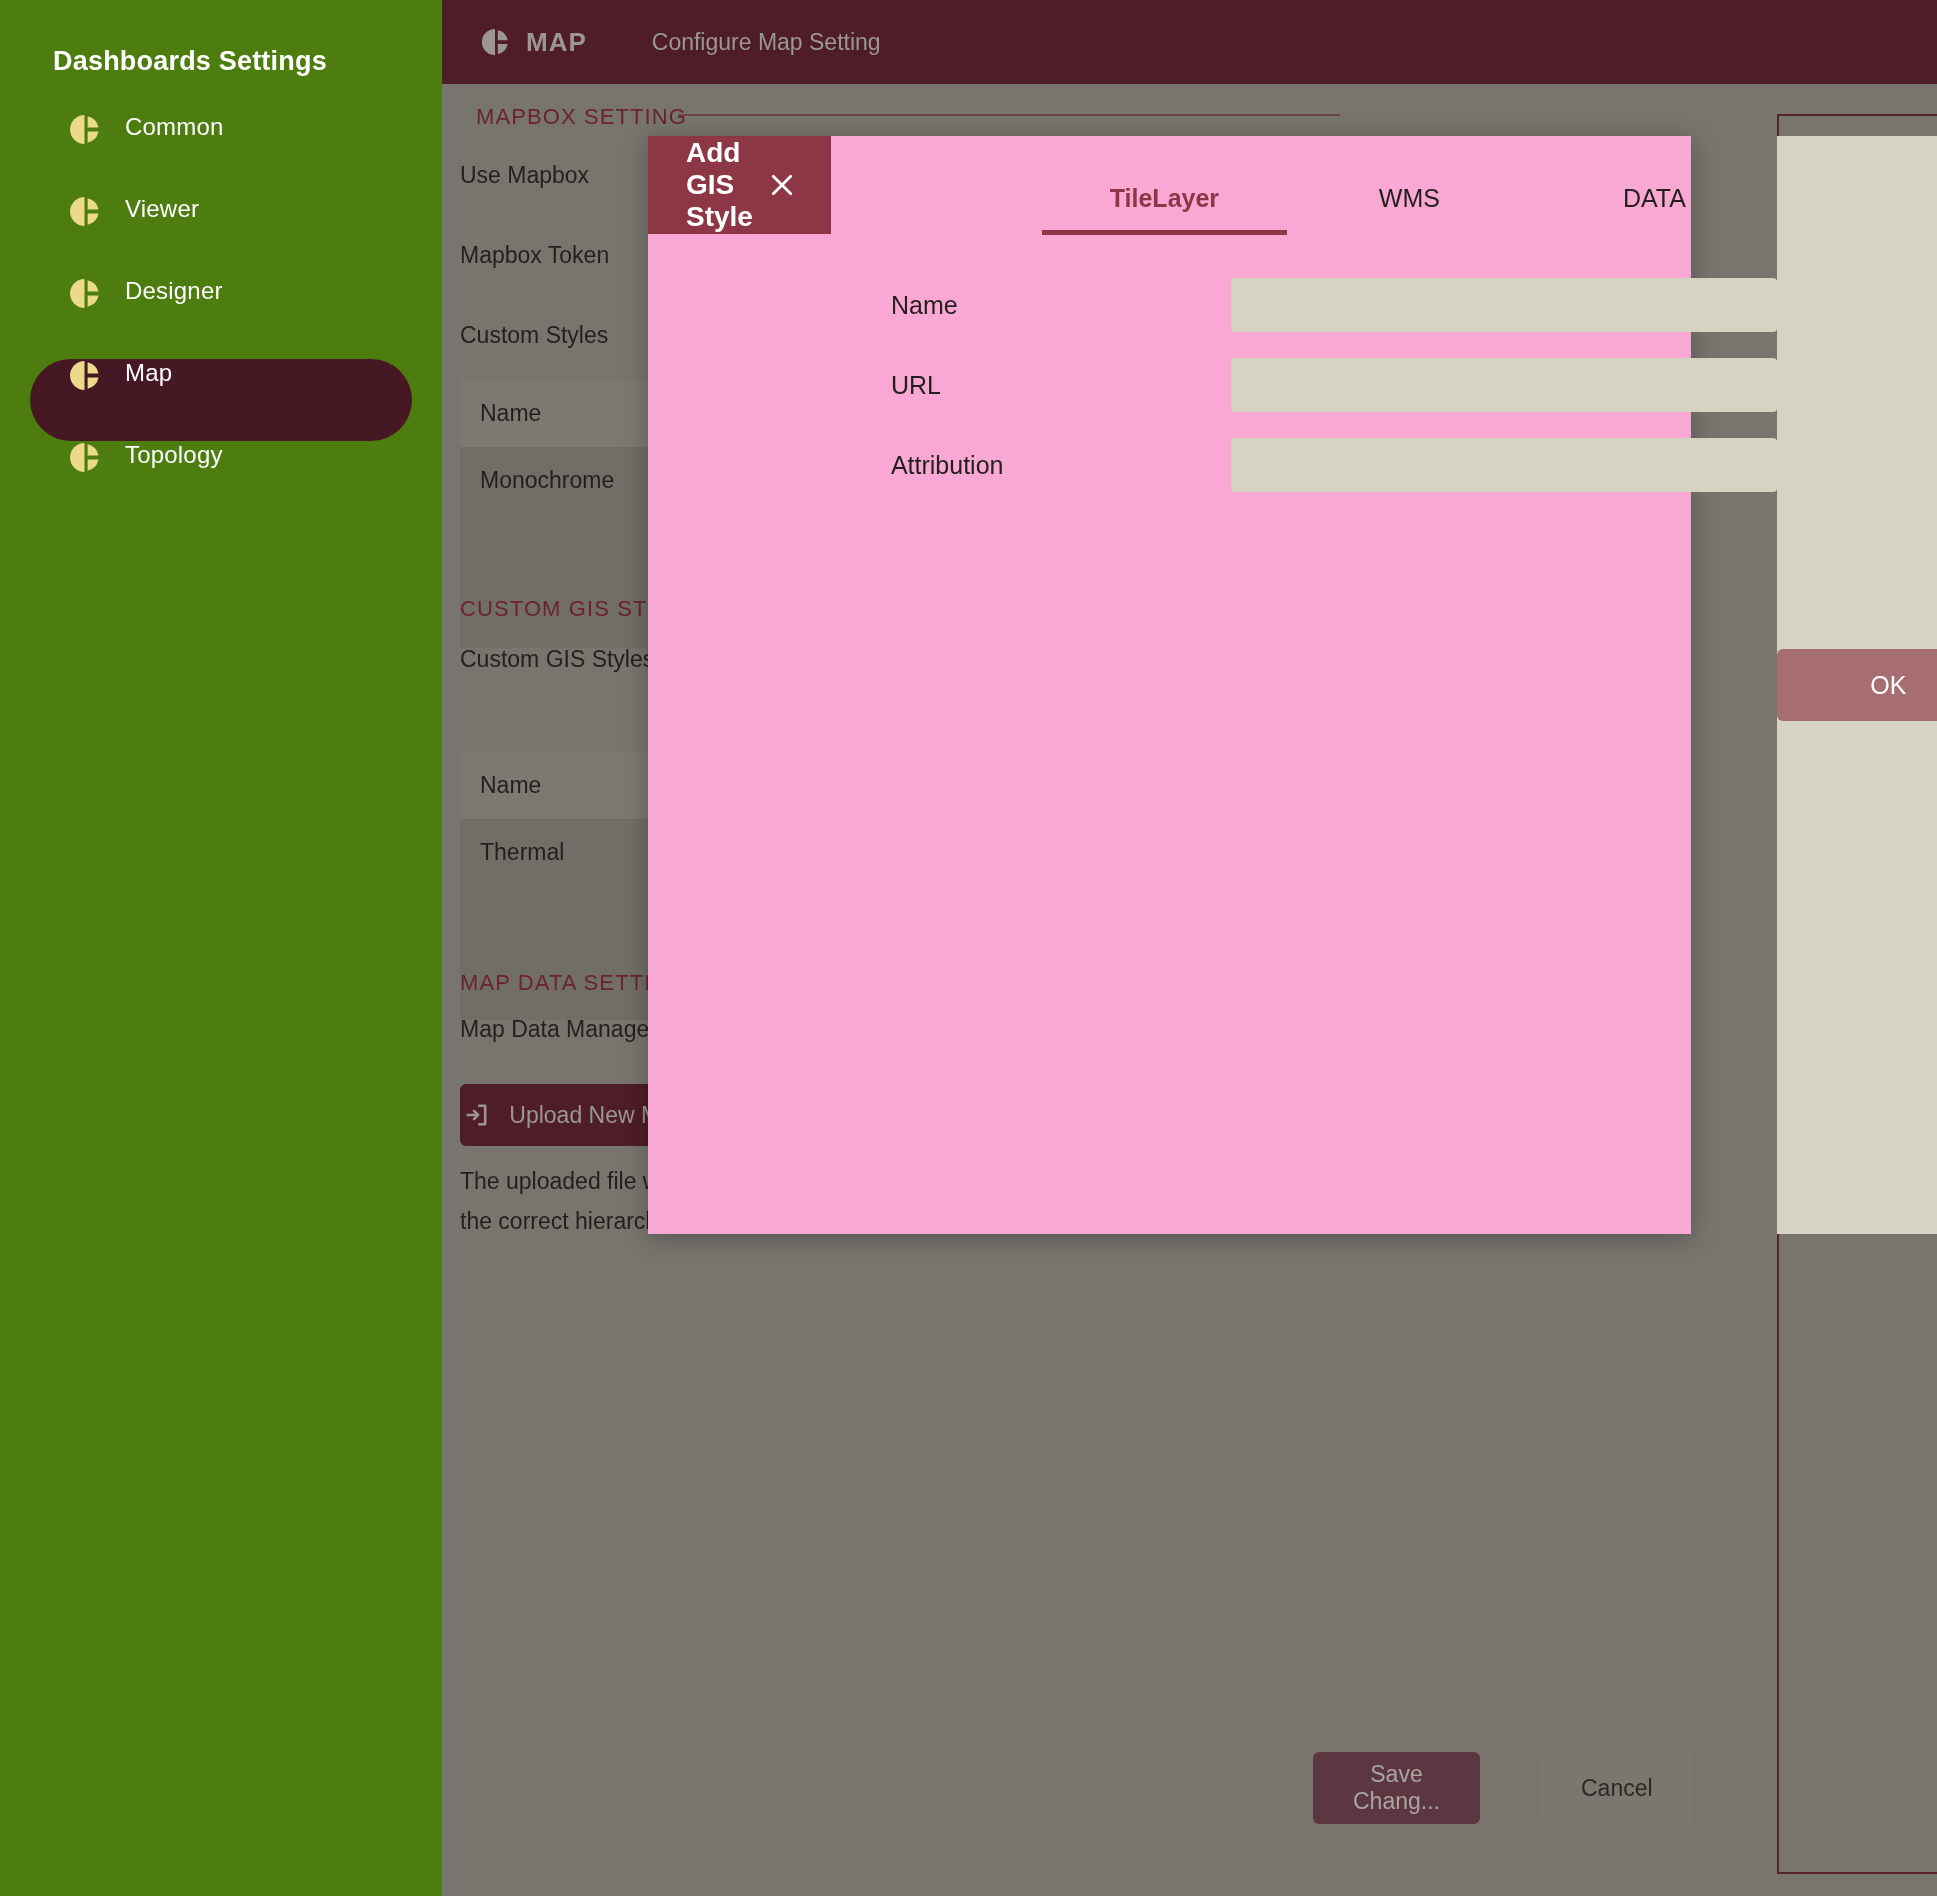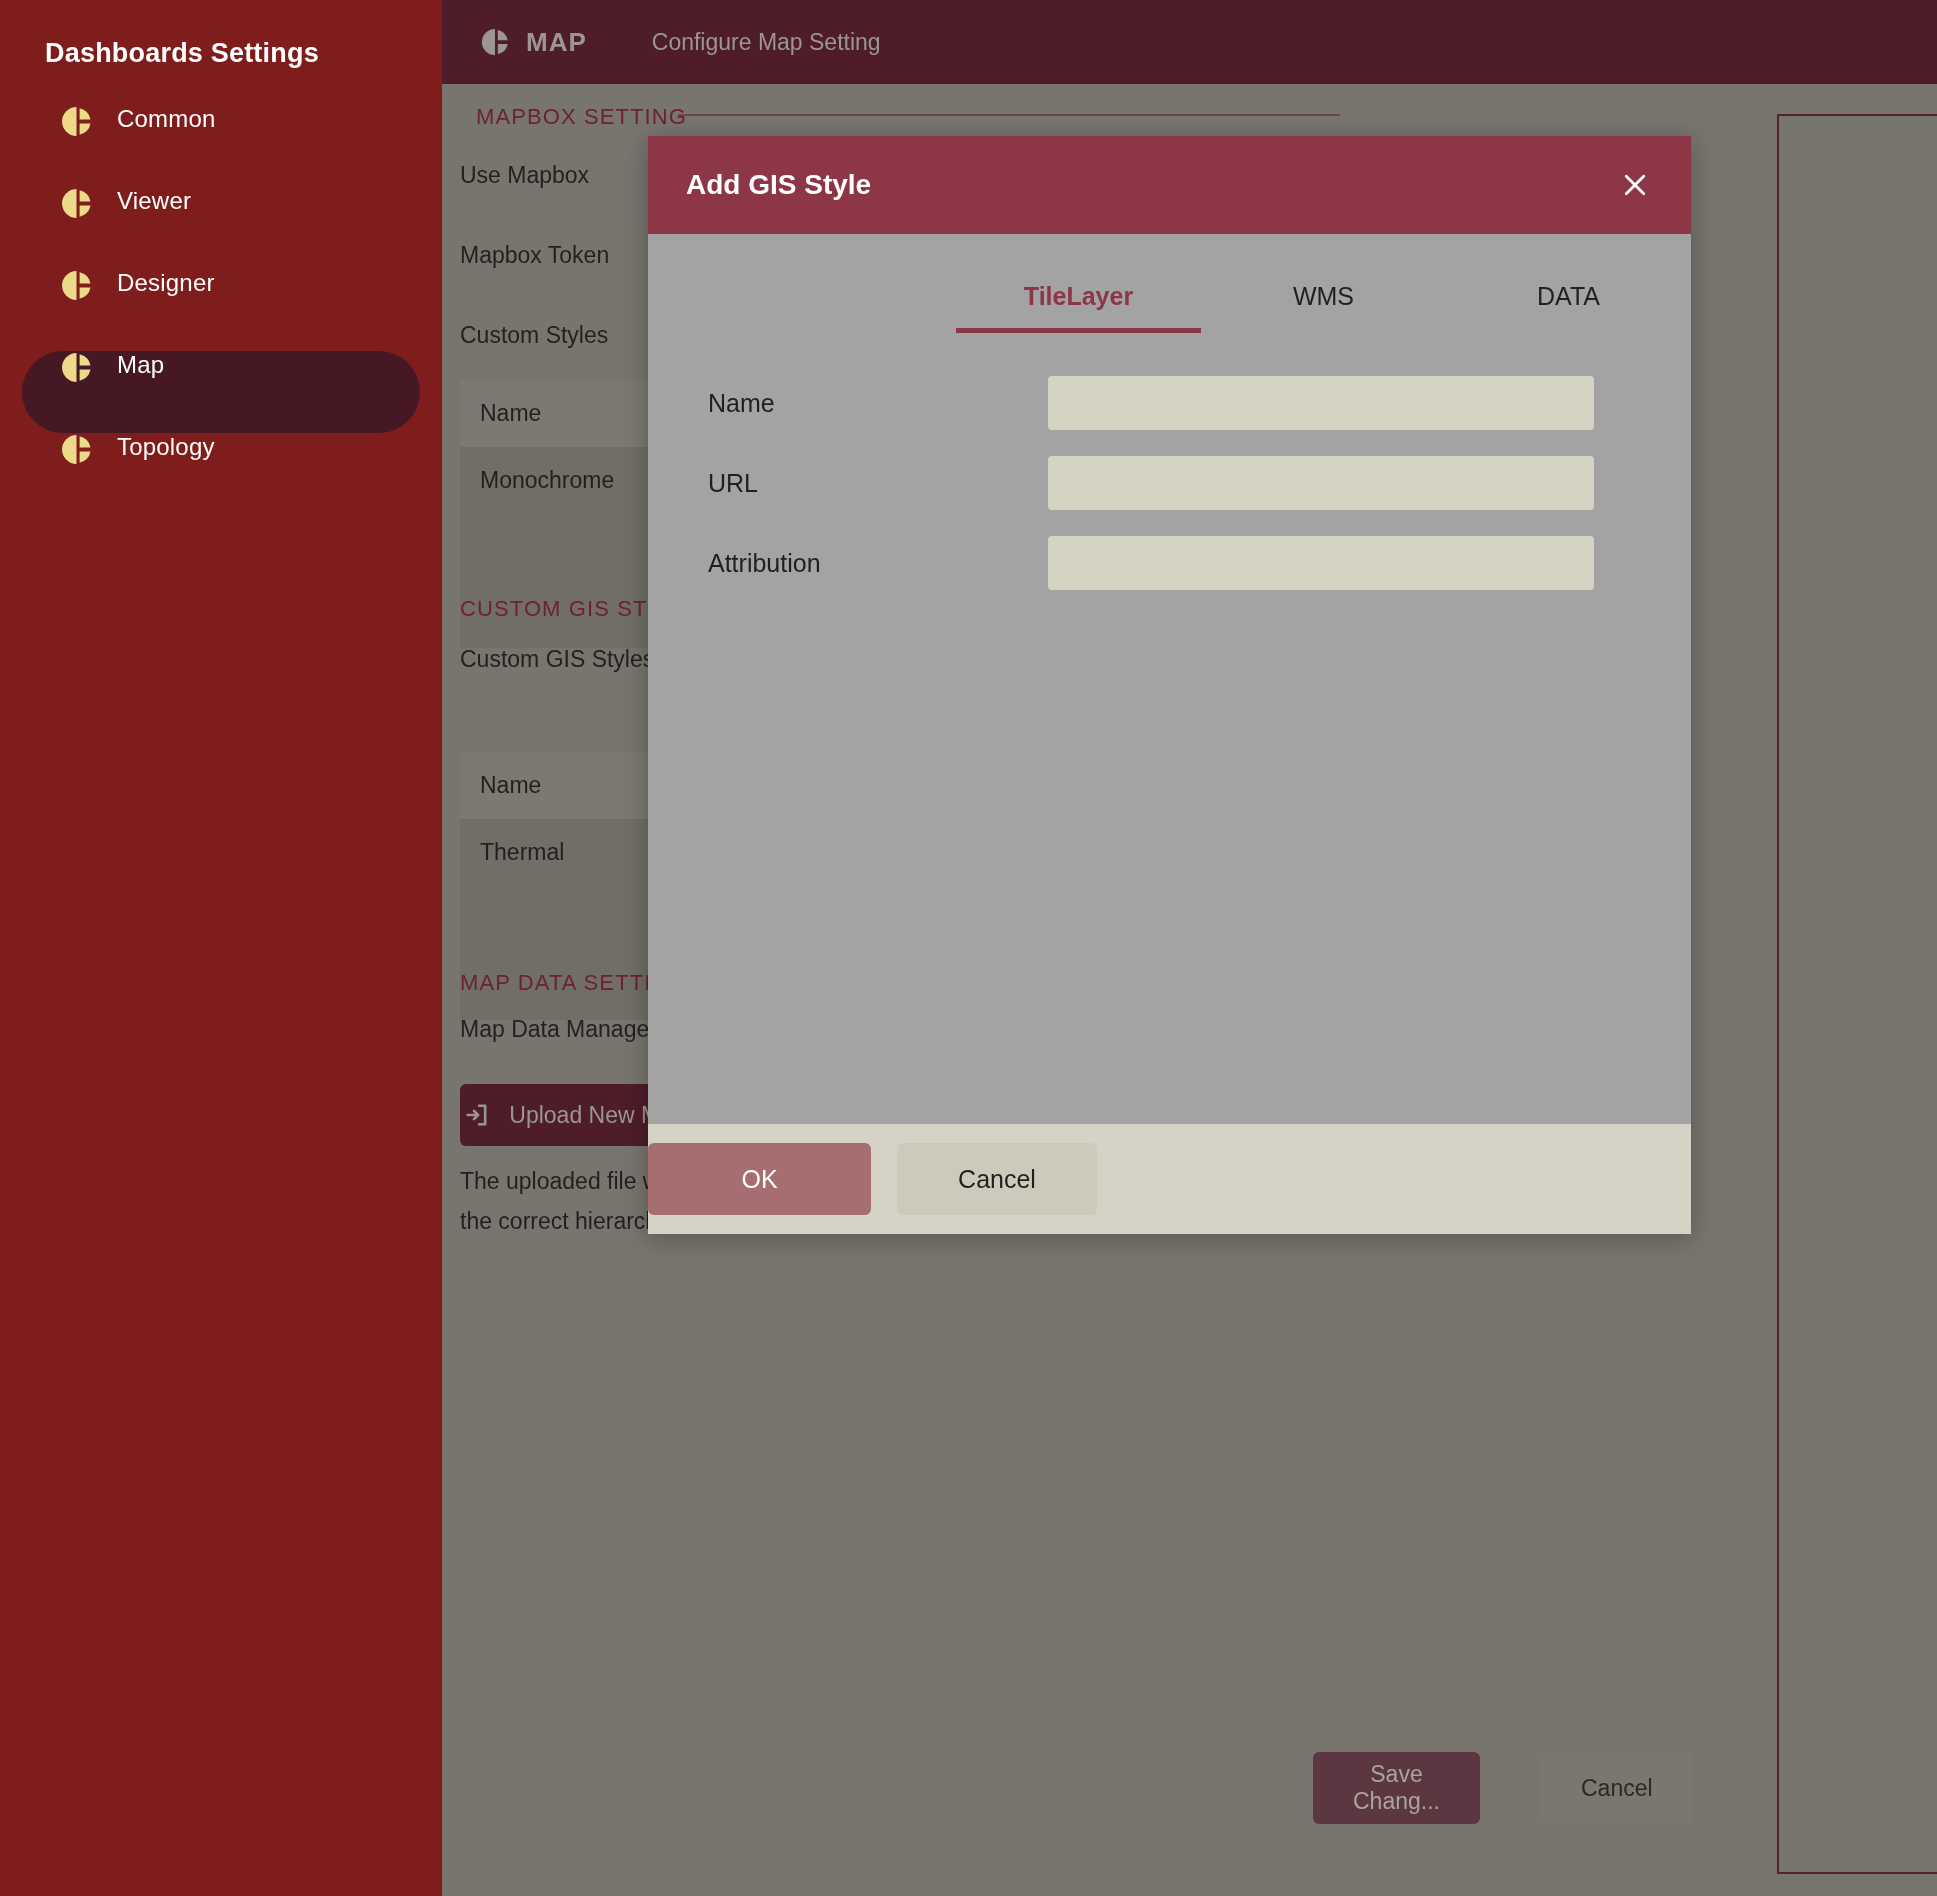--- a/index.html
+++ b/index.html
@@ -14,8 +14,8 @@
   
   #sidebar{
     position:absolute; left:0; top:0; width:442px; height:1896px;
-    background:#7f1d1d;
-    padding:0;
+    background:#4d7c0f;
+    padding:8px;
   }
   #sidebar-title{
     color:#ffffff; font-size:27px; font-weight:bold;

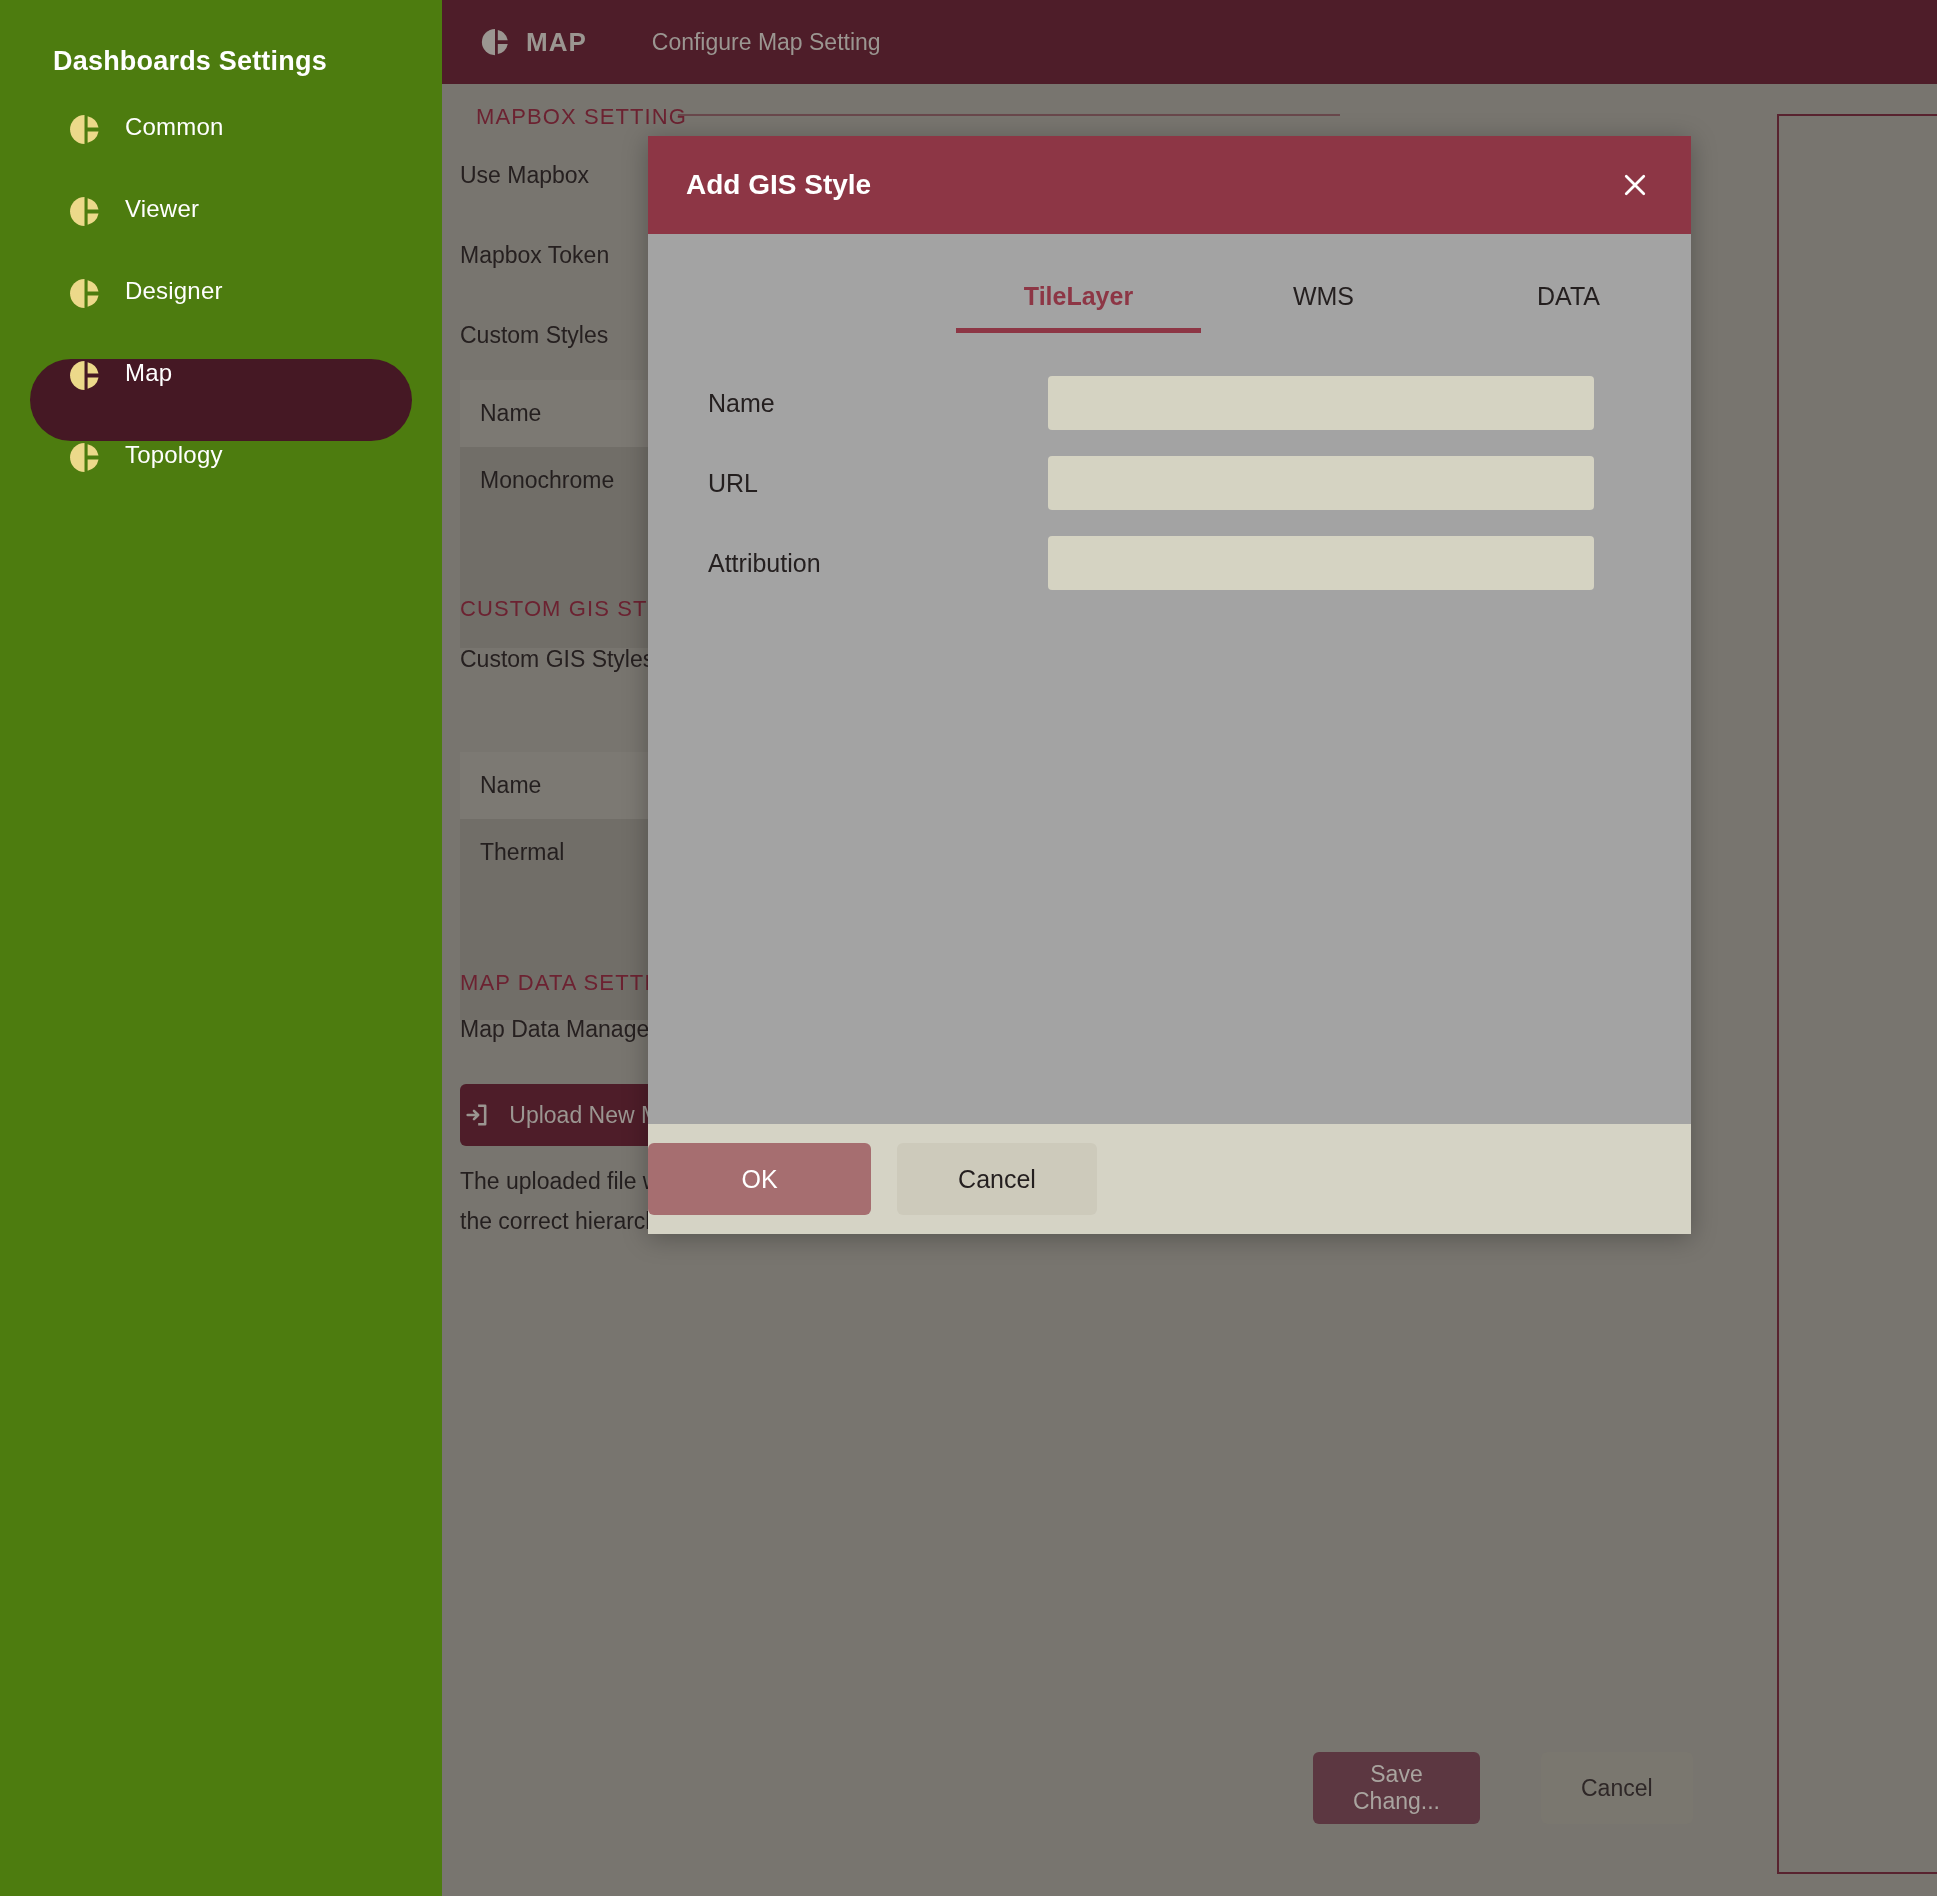--- a/index.html
+++ b/index.html
@@ -101,8 +101,8 @@
   
   #modal{
     position:absolute; left:648px; top:136px; width:1043px; height:1098px;
-    background:#a3a3a3; box-shadow:0 4px 24px rgba(0,0,0,.28);
-    display:flex; flex-direction:column;
+    background:#f9a8d4; box-shadow:0 4px 24px rgba(0,0,0,.28);
+    display:flex; flex-direction:row;
   }
   #modal-header{
     height:98px; background:#8d3645; display:flex; align-items:center;

